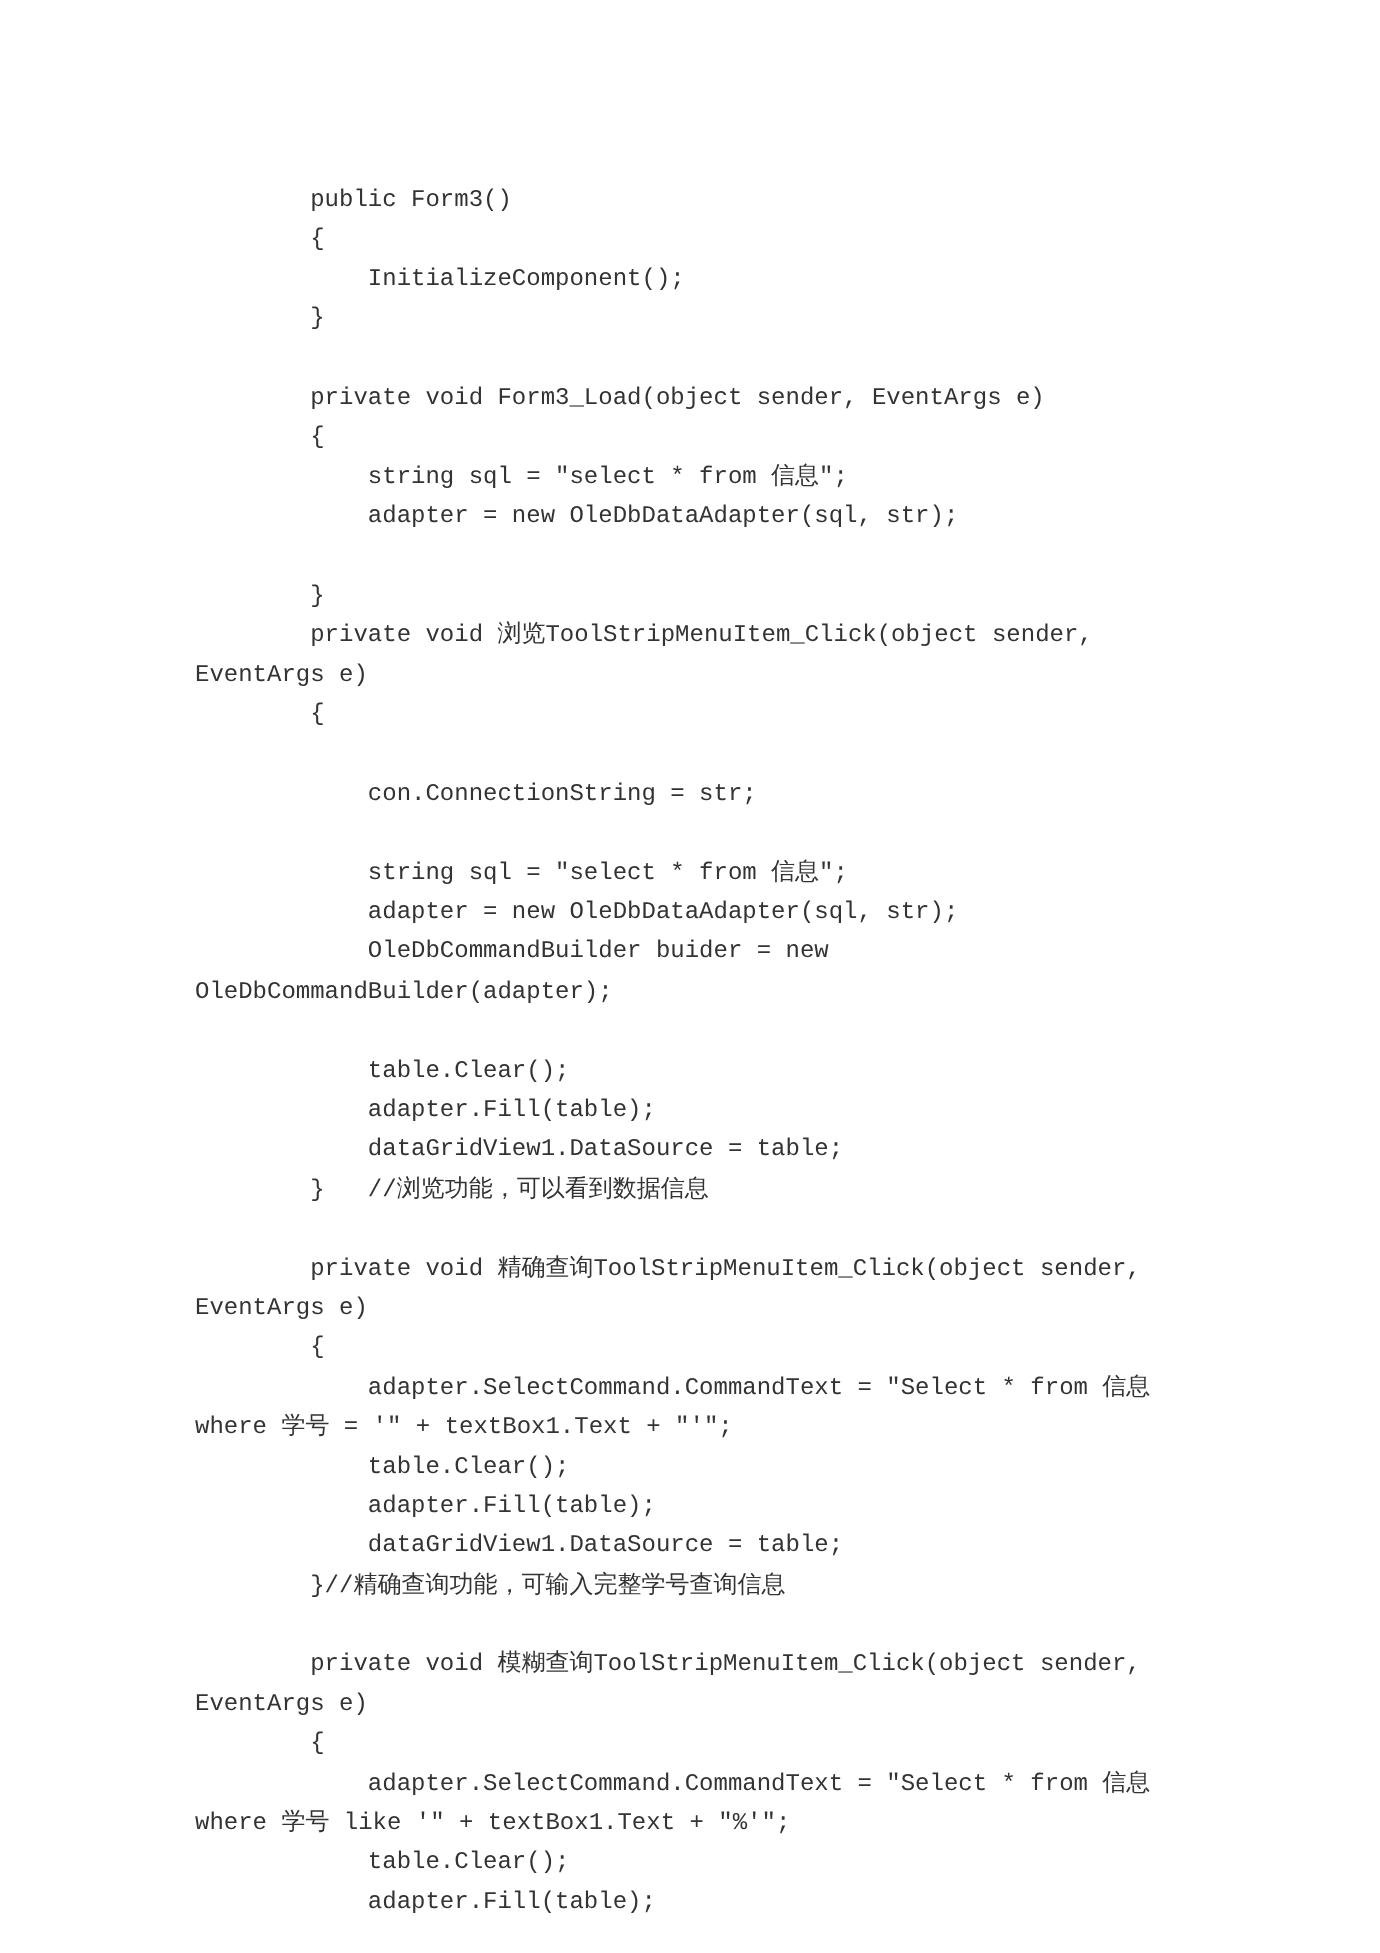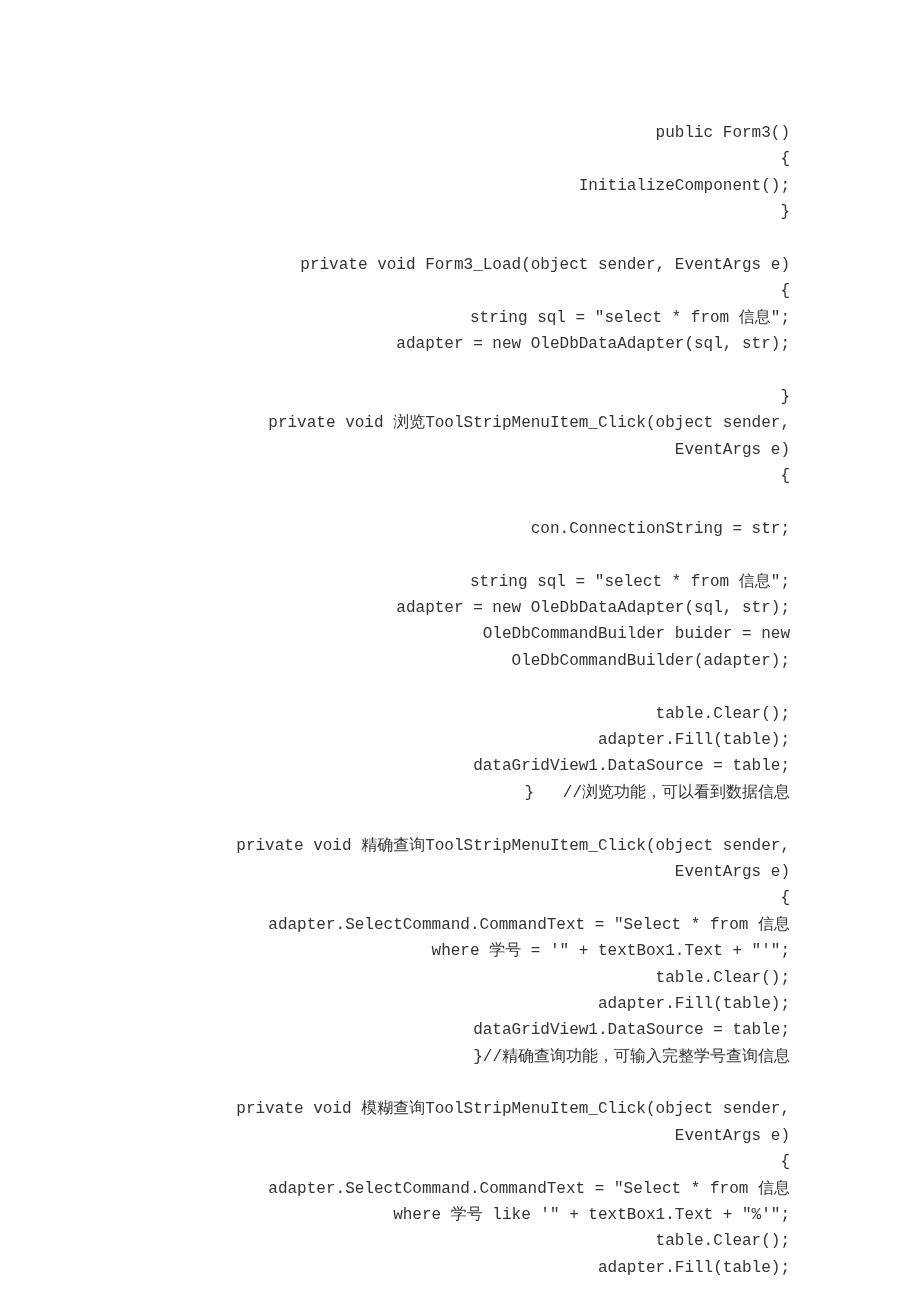--- a/index.html
+++ b/index.html
@@ -22,7 +22,6 @@
       white-space: pre-wrap;
       word-wrap: break-word;
       font-family: "Courier New", "SimSun", monospace;
-      text-align: right;
     }
   </style>
 </head>

